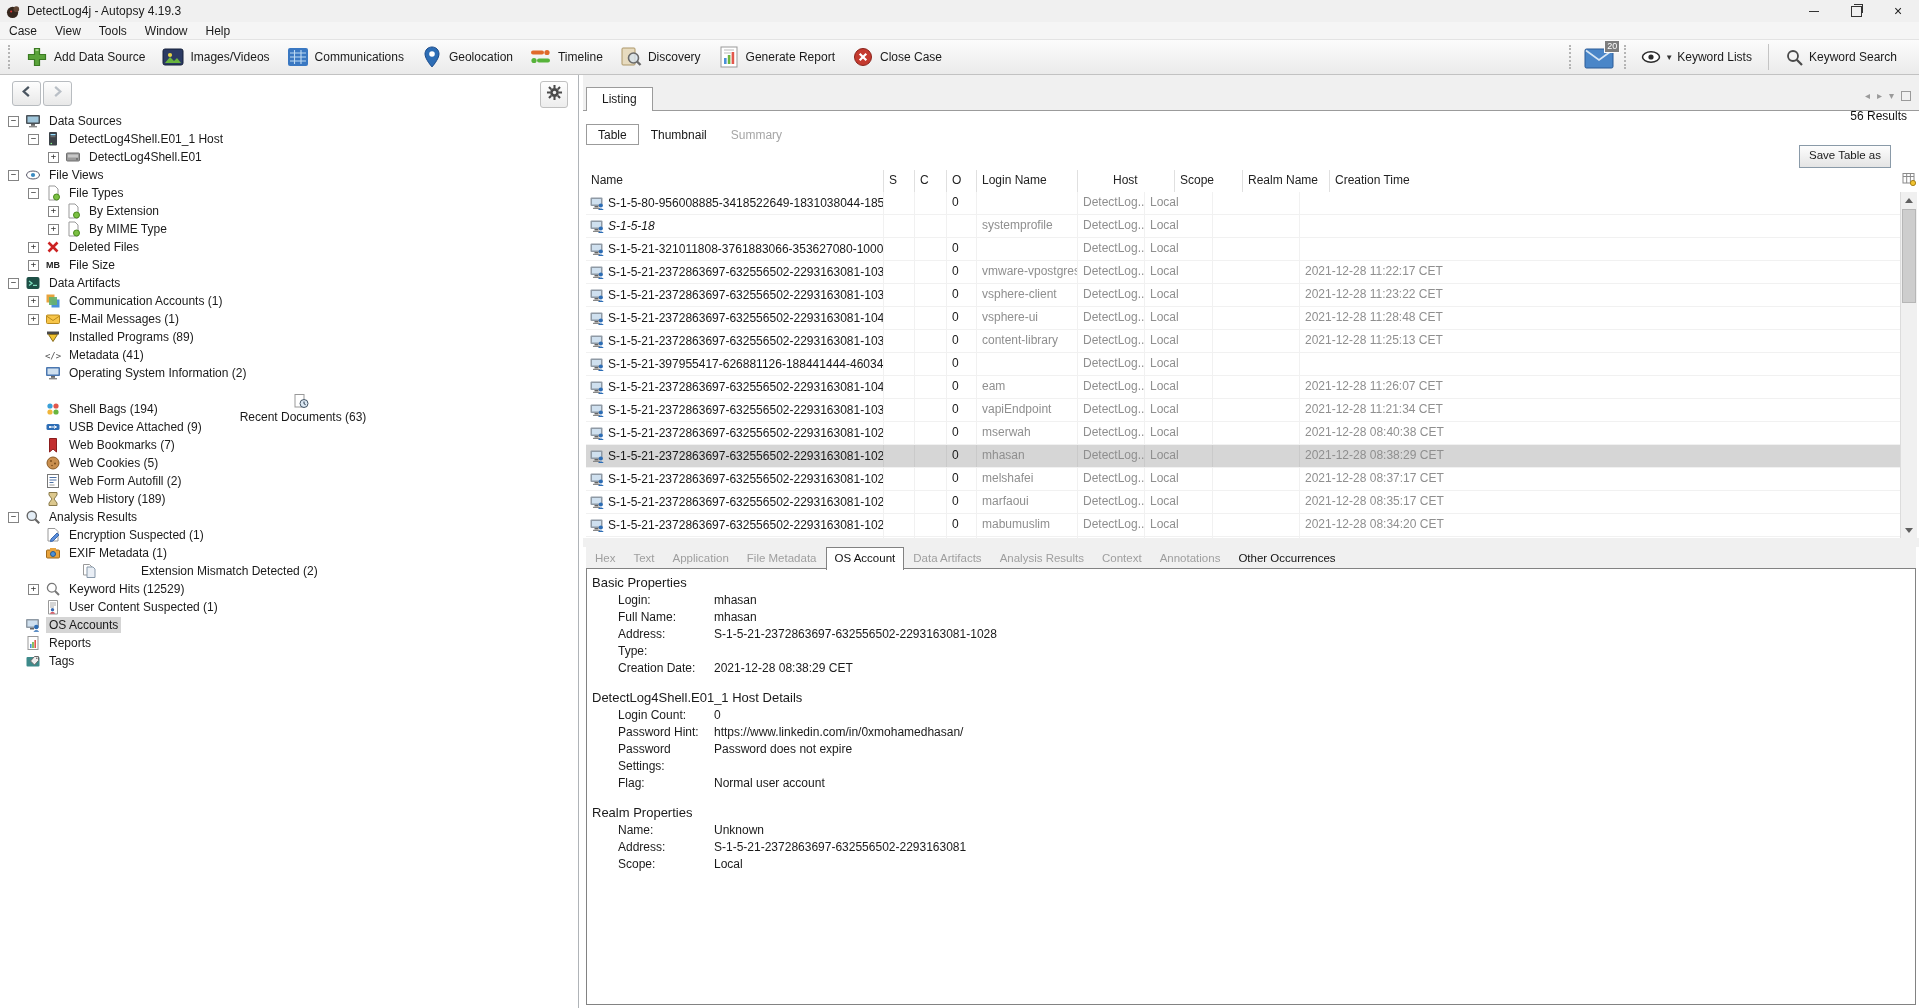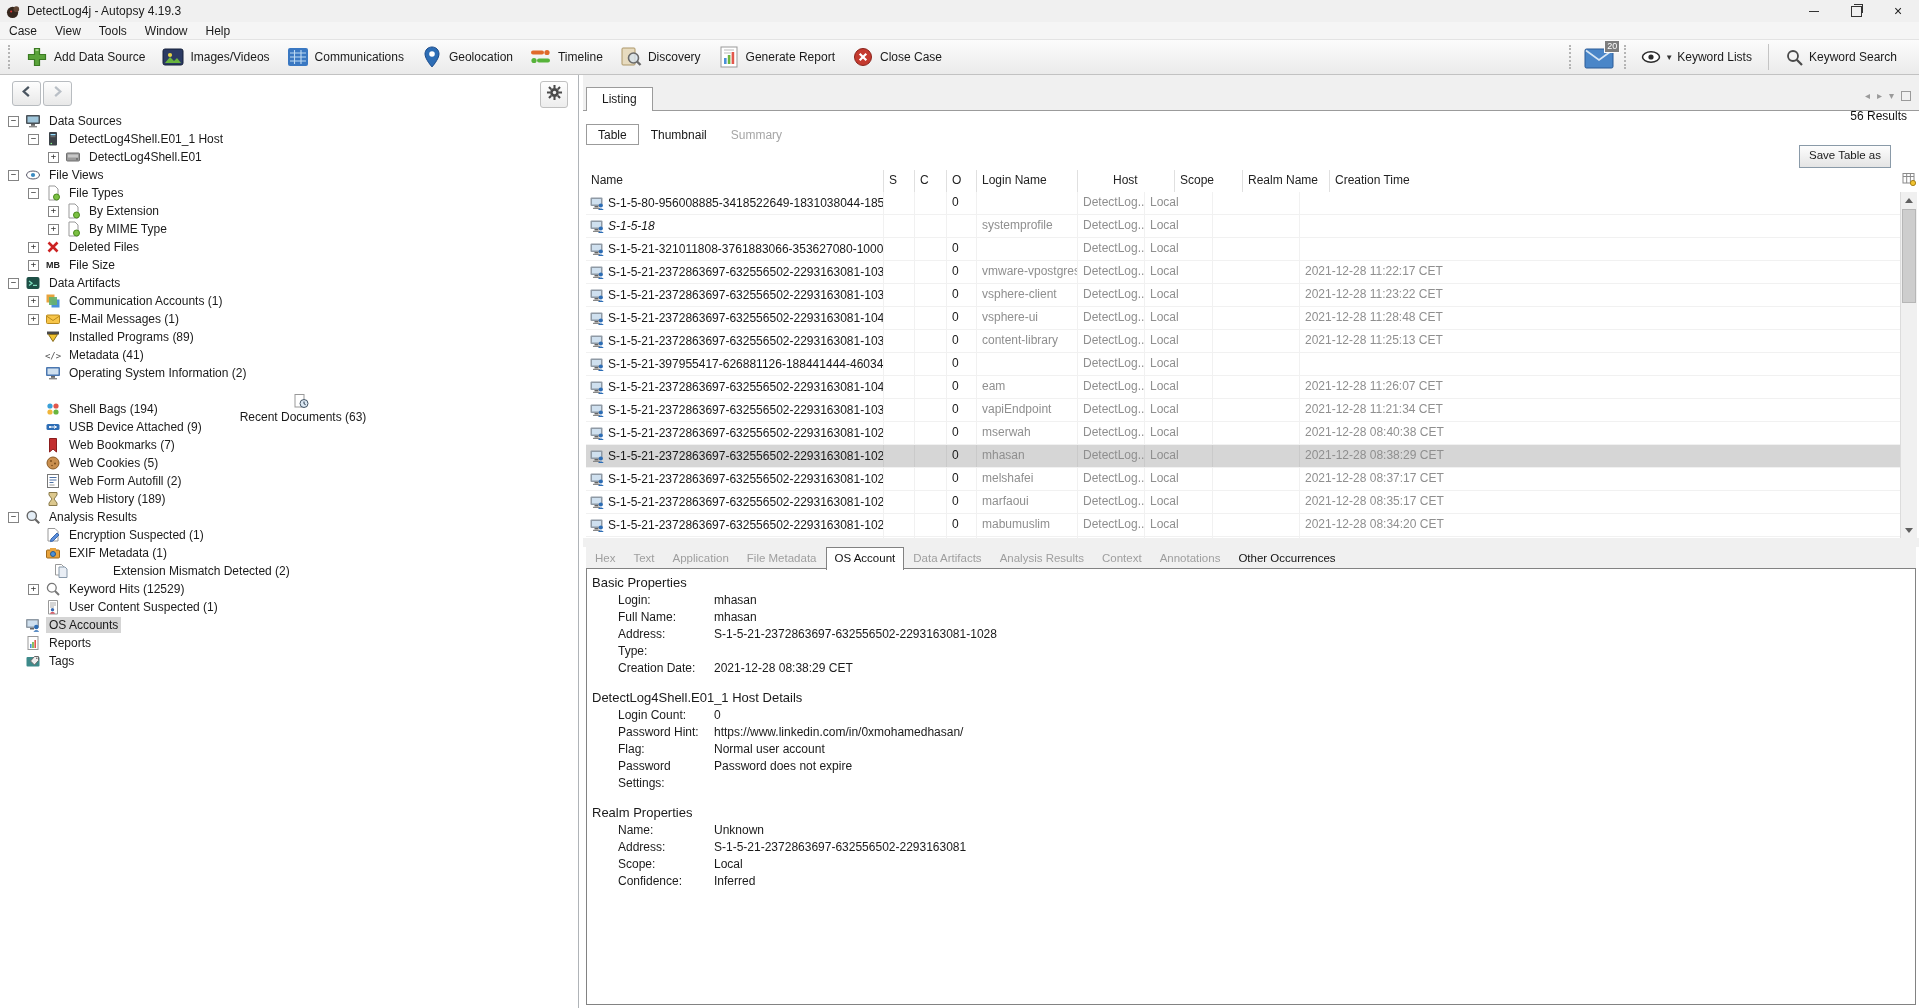--- a/index.html
+++ b/index.html
@@ -544,7 +544,7 @@
           </span>
           <span class="tlabel">EXIF Metadata (1)</span>
         </div>
-        <div class="tree-row" style=" gap: 36px;">
+        <div class="tree-row" style="padding-left: 28px; gap: 36px;">
           <span class="toggle hidden"></span>
           <span class="ticon">
             <svg viewBox="0 0 16 16">

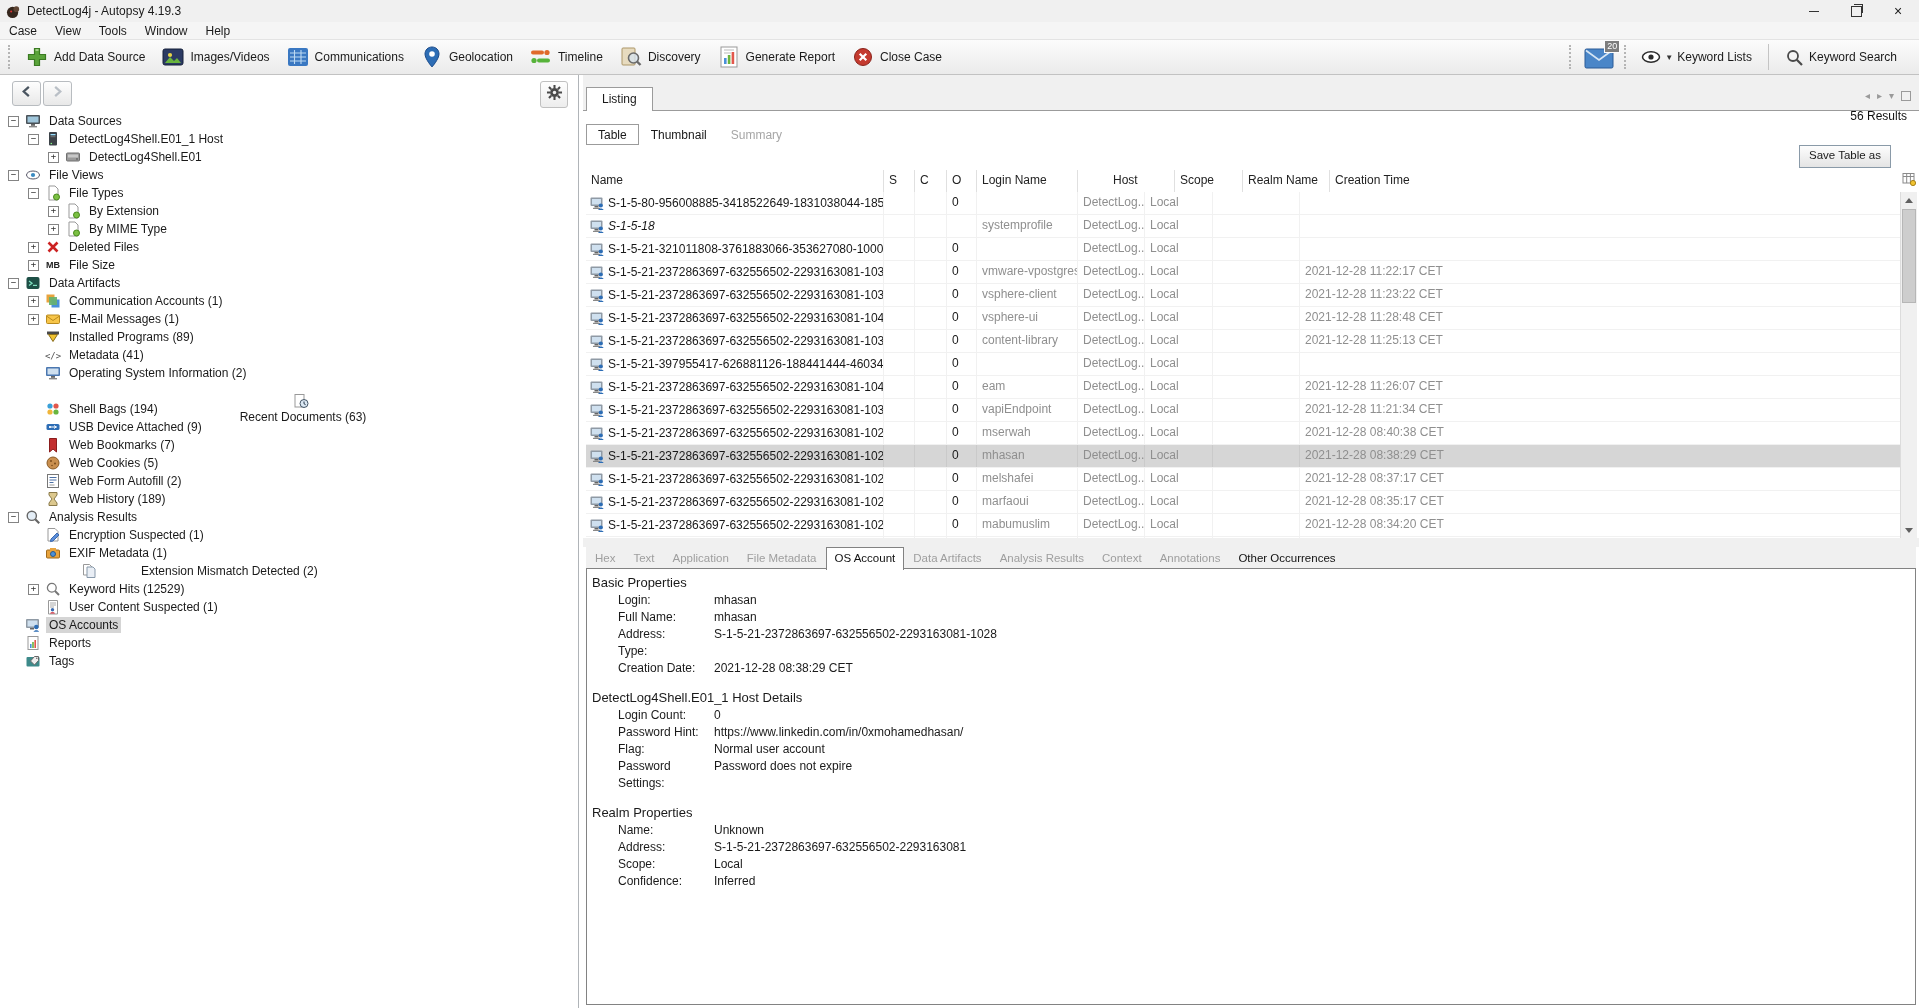--- a/index.html
+++ b/index.html
@@ -1072,12 +1072,12 @@
               <span class="fvalue">https://www.linkedin.com/in/0xmohamedhasan/</span>
             </div>
             <div class="dfield">
+              <span class="flabel">Password Settings:</span>
+              <span class="fvalue">Password does not expire</span>
+            </div>
+            <div class="dfield">
               <span class="flabel">Flag:</span>
               <span class="fvalue">Normal user account</span>
-            </div>
-            <div class="dfield">
-              <span class="flabel">Password Settings:</span>
-              <span class="fvalue">Password does not expire</span>
             </div>
           </div>
           <div class="dsection">

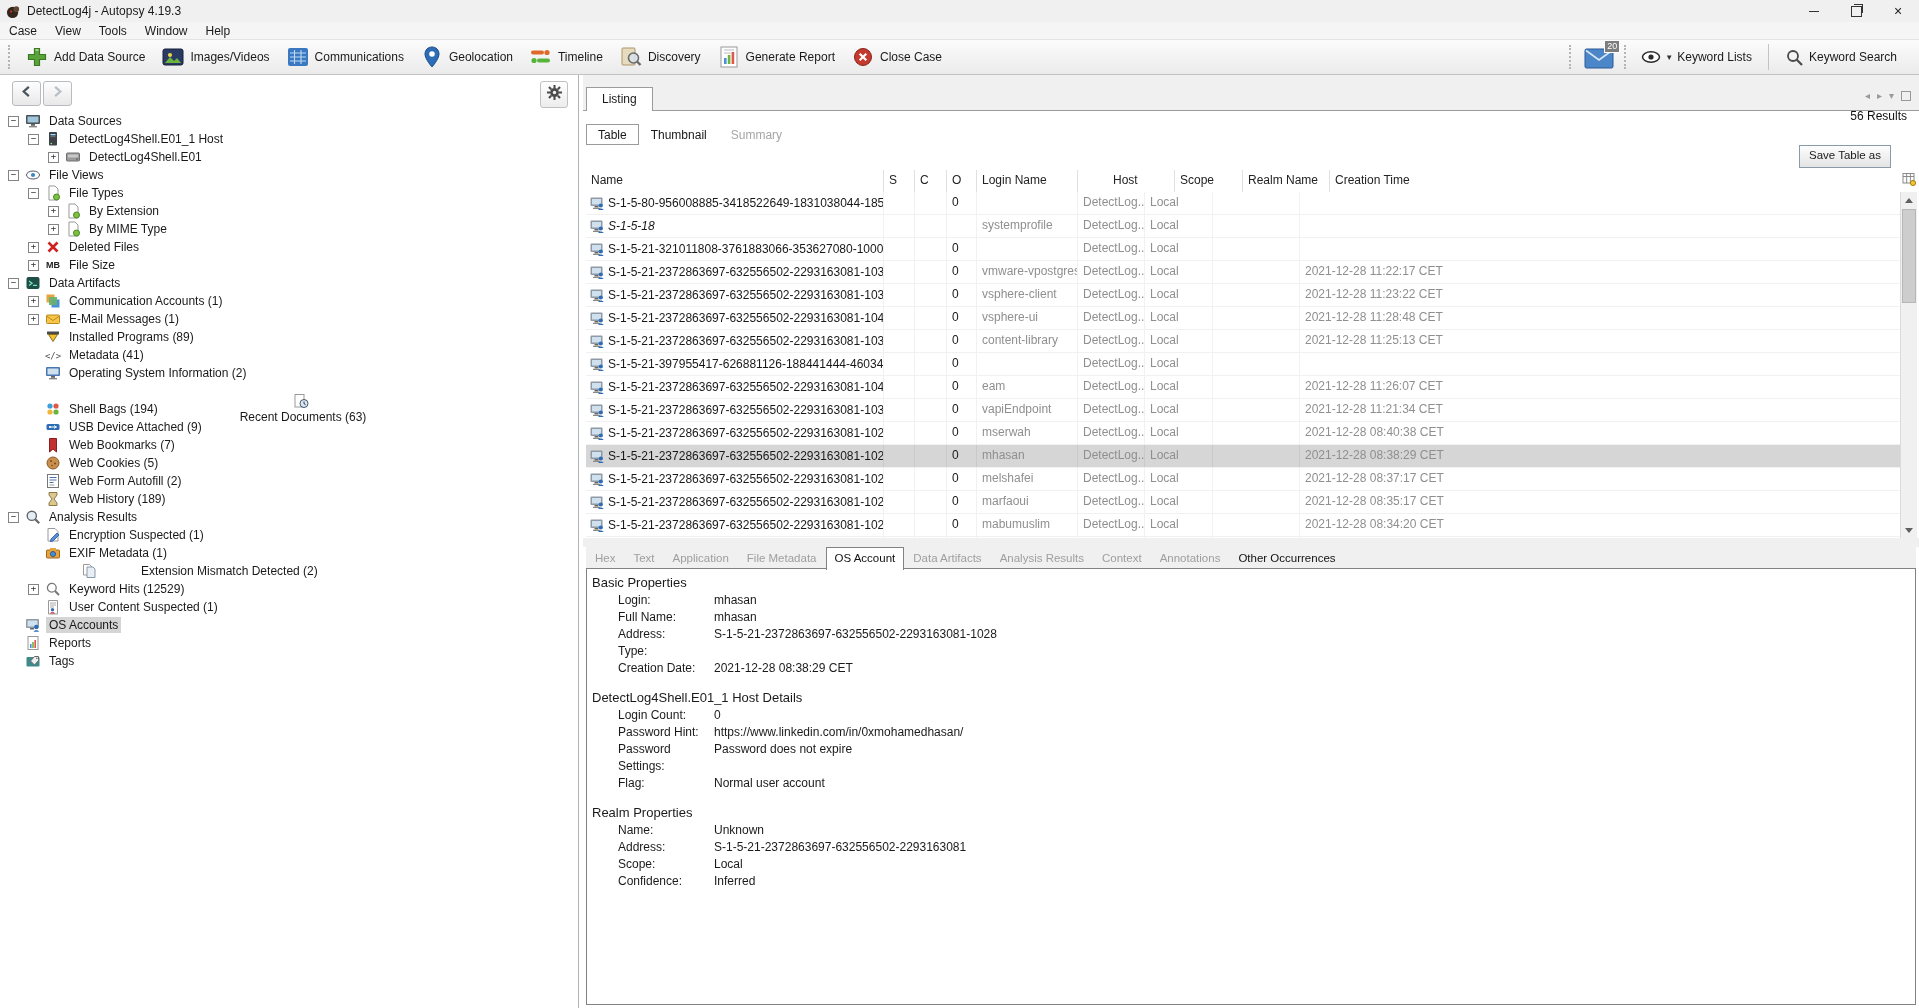--- a/index.html
+++ b/index.html
@@ -1094,10 +1094,6 @@
               <span class="flabel">Scope:</span>
               <span class="fvalue">Local</span>
             </div>
-            <div class="dfield">
-              <span class="flabel">Confidence:</span>
-              <span class="fvalue">Inferred</span>
-            </div>
           </div>
         </div>
     </div>

